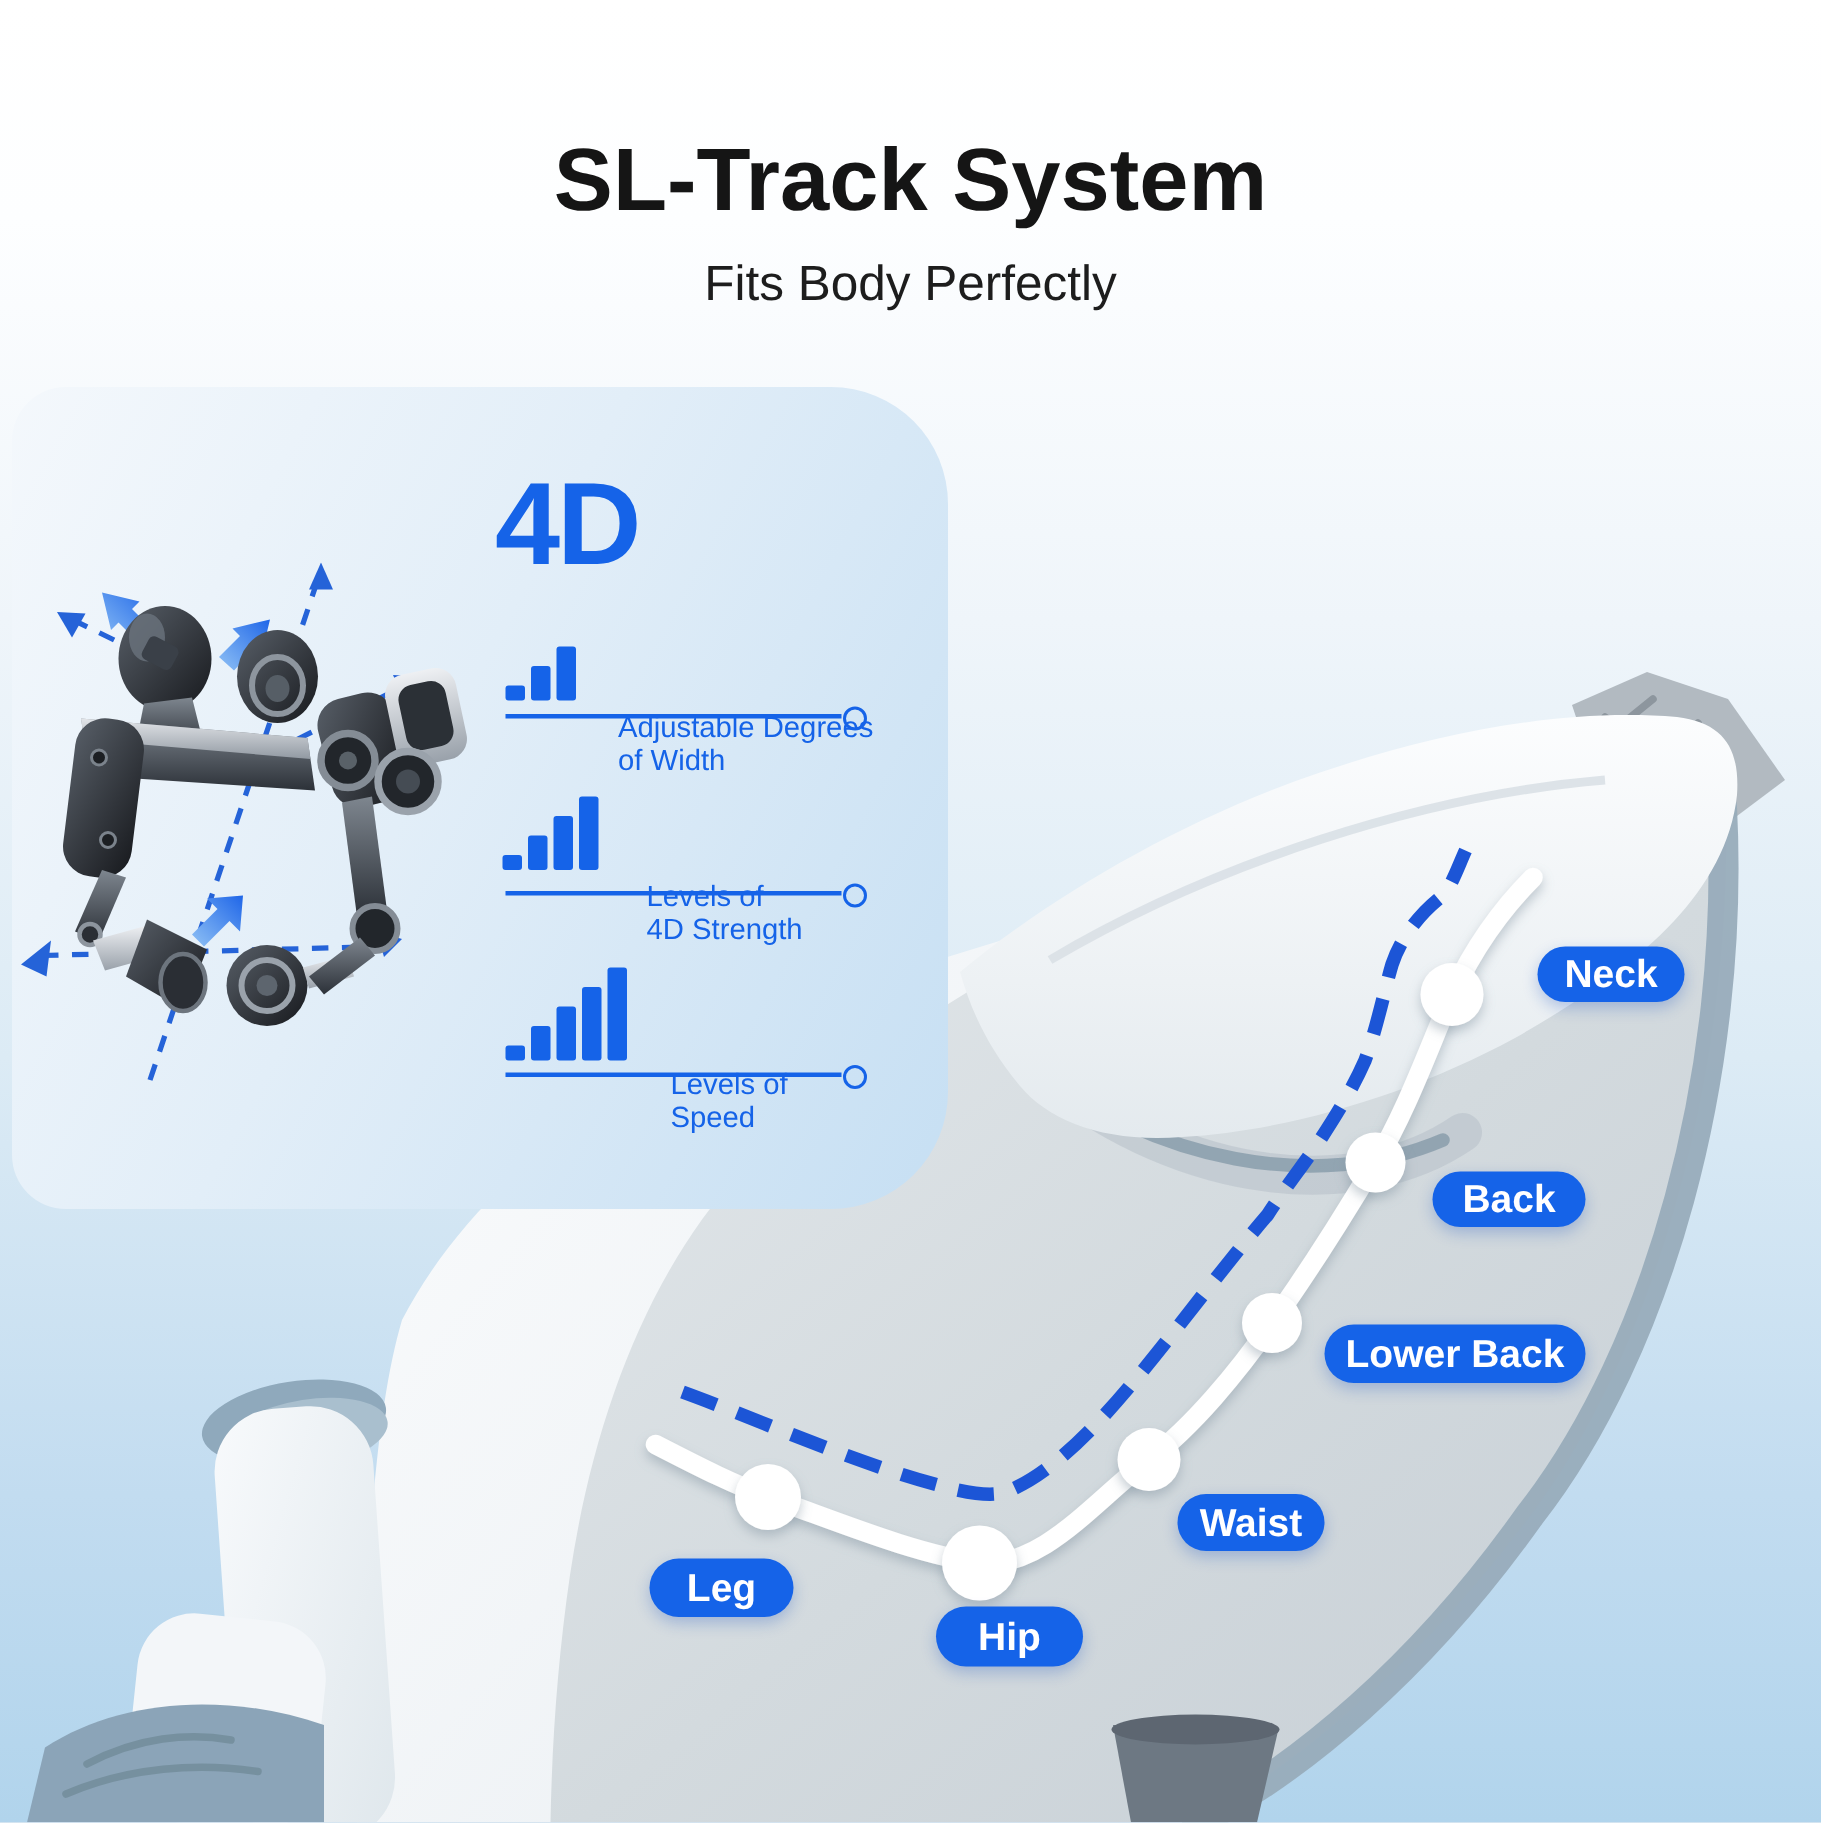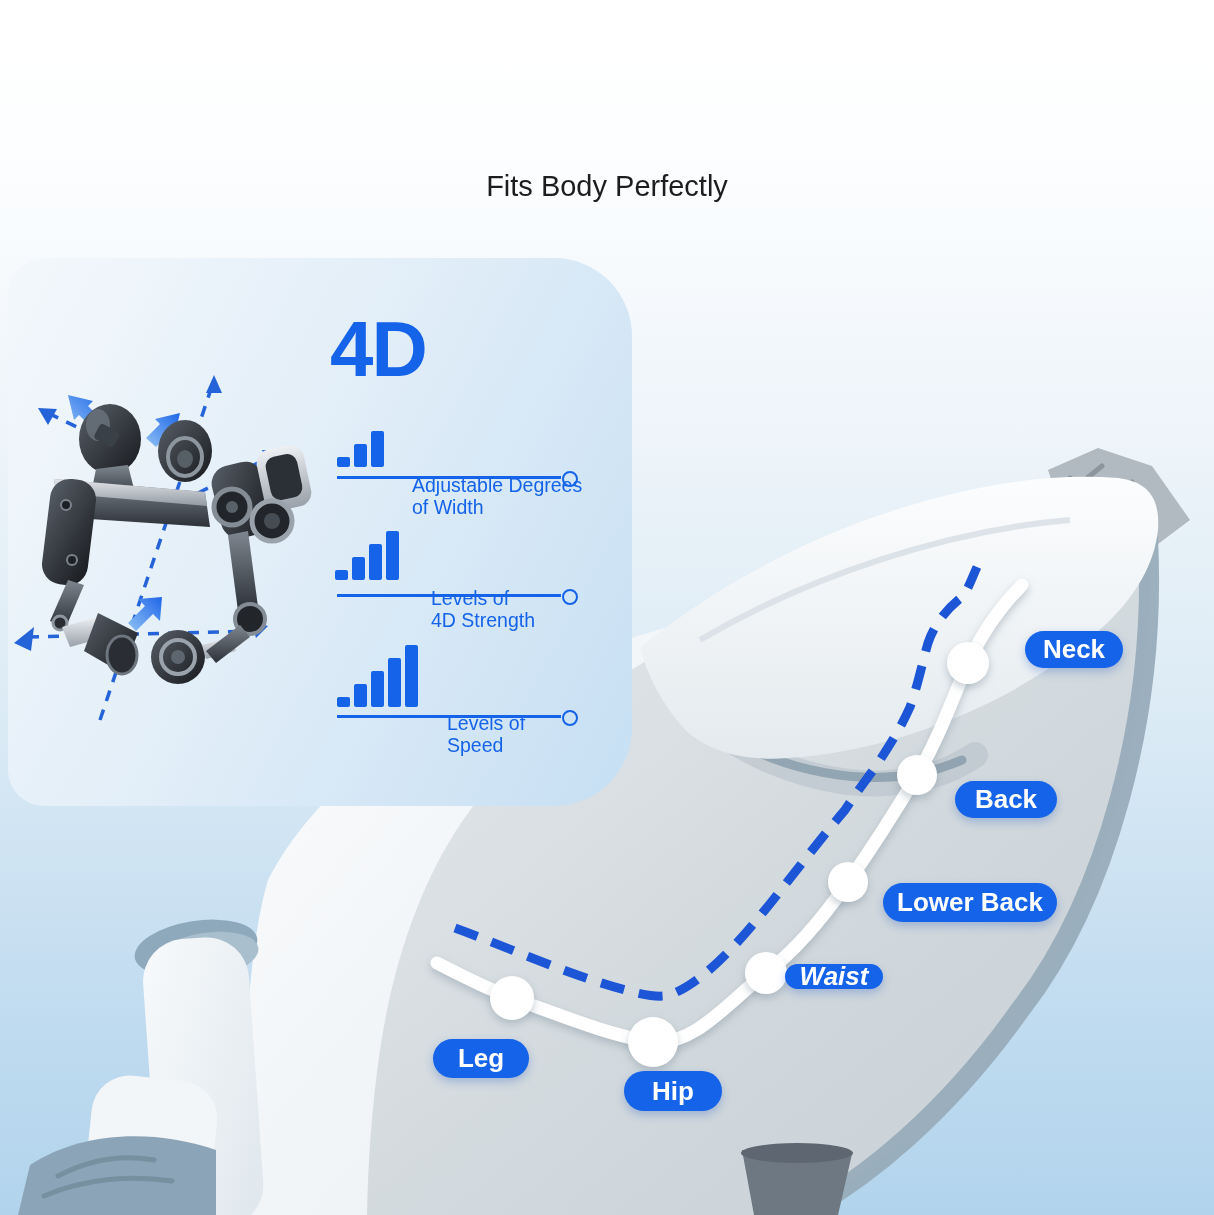--- a/index.html
+++ b/index.html
@@ -72,6 +72,7 @@
 
 <div class="stage">
 
+  <div class="title">SL-Track System</div>
   <div class="subtitle">Fits Body Perfectly</div>
 
   <svg class="scene" viewBox="0 0 1214 1215">

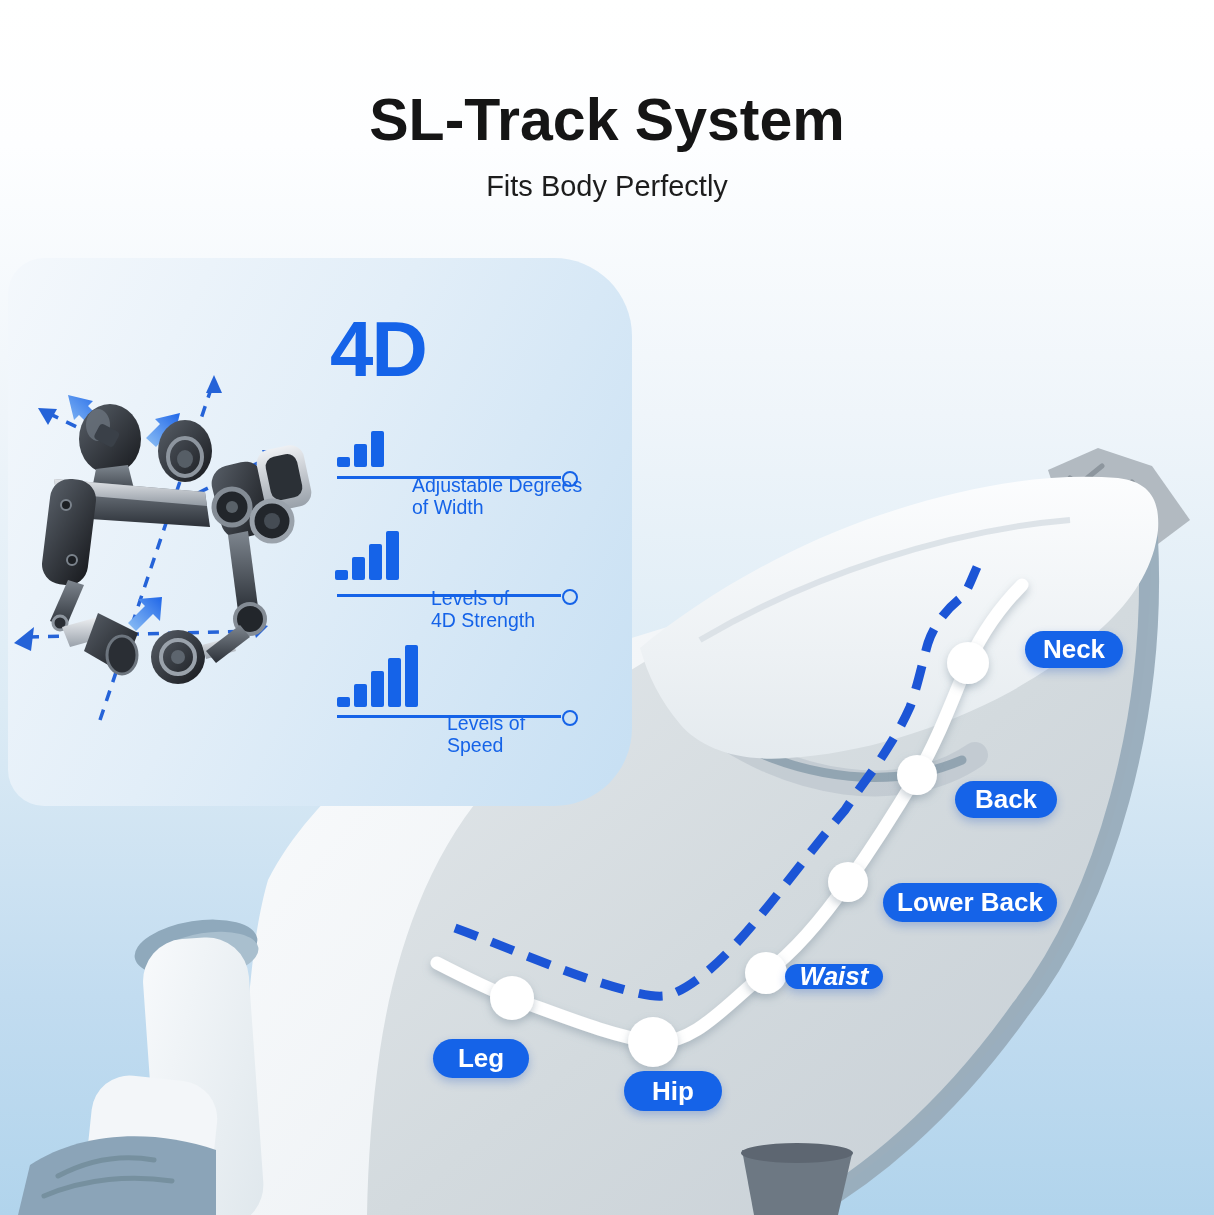--- a/index.html
+++ b/index.html
@@ -20,7 +20,7 @@
   }
   .subtitle{
     position:absolute;top:170px;left:0;width:100%;text-align:center;
-    font-size:29px;font-weight:500;color:#1d1d1d;
+    font-size:33px;font-weight:500;color:#1d1d1d;
   }
   
   .card{

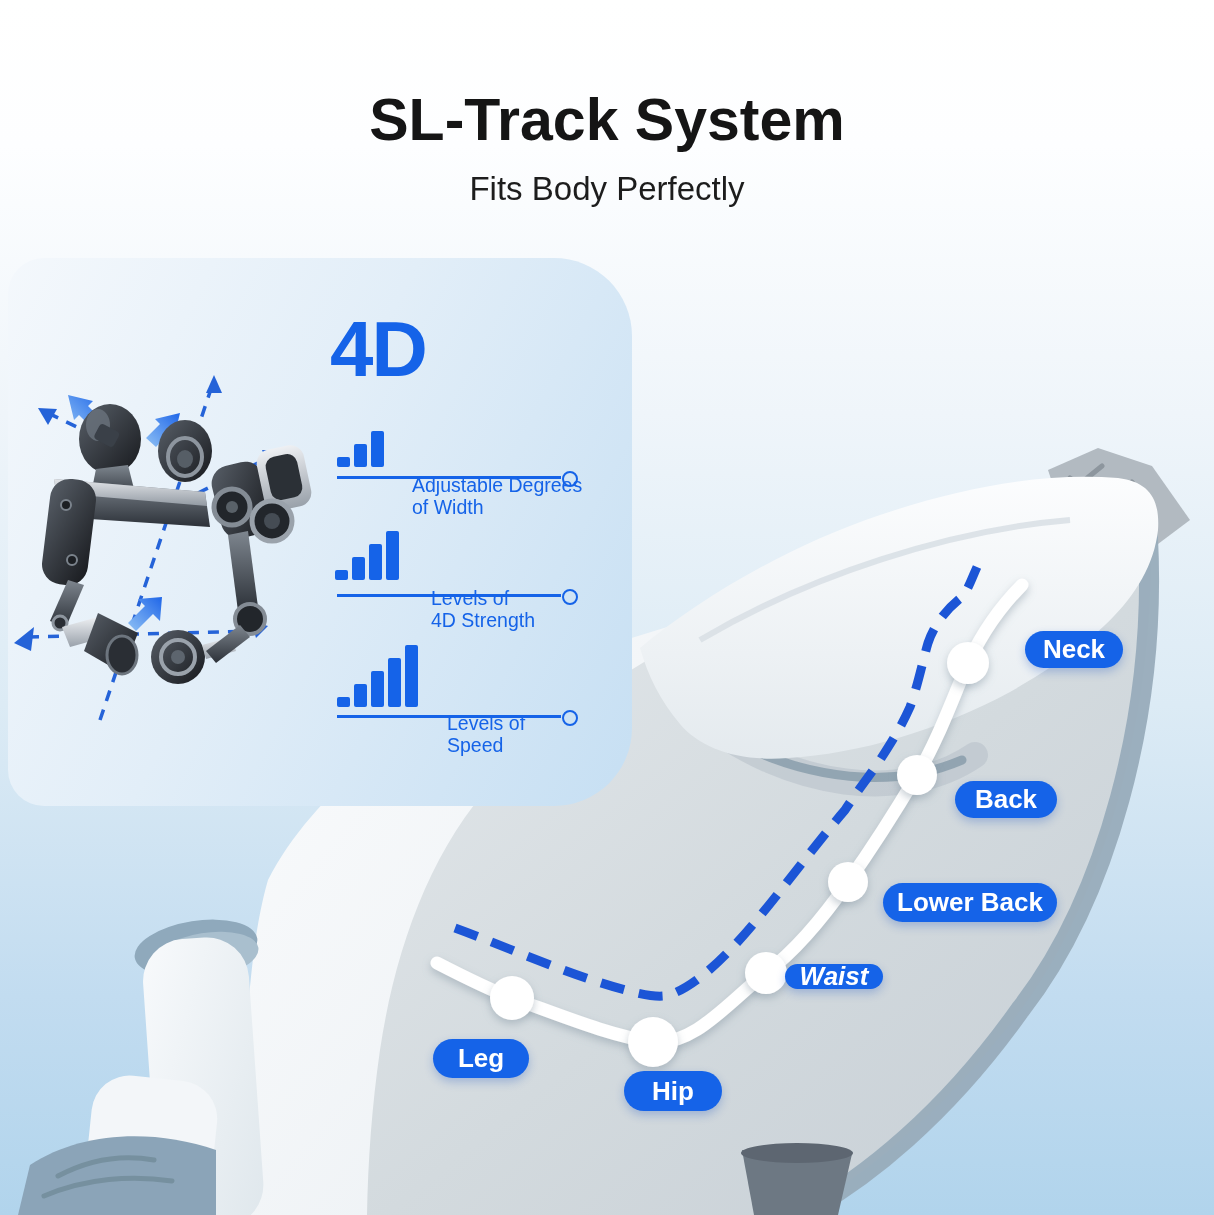--- a/index.html
+++ b/index.html
@@ -63,7 +63,7 @@
   .pill-neck {left:1025px;top:631px;width:98px;height:37px;}
   .pill-back {left:955px;top:781px;width:102px;height:37px;}
   .pill-lowerback{left:883px;top:883px;width:174px;height:39px;}
-  .pill-waist{left:785px;top:964px;width:98px;height:25px;font-style:italic;}
+  .pill-waist{left:785px;top:996px;width:98px;height:38px;}
   .pill-hip  {left:624px;top:1071px;width:98px;height:40px;}
   .pill-leg  {left:433px;top:1039px;width:96px;height:39px;}
 </style>

